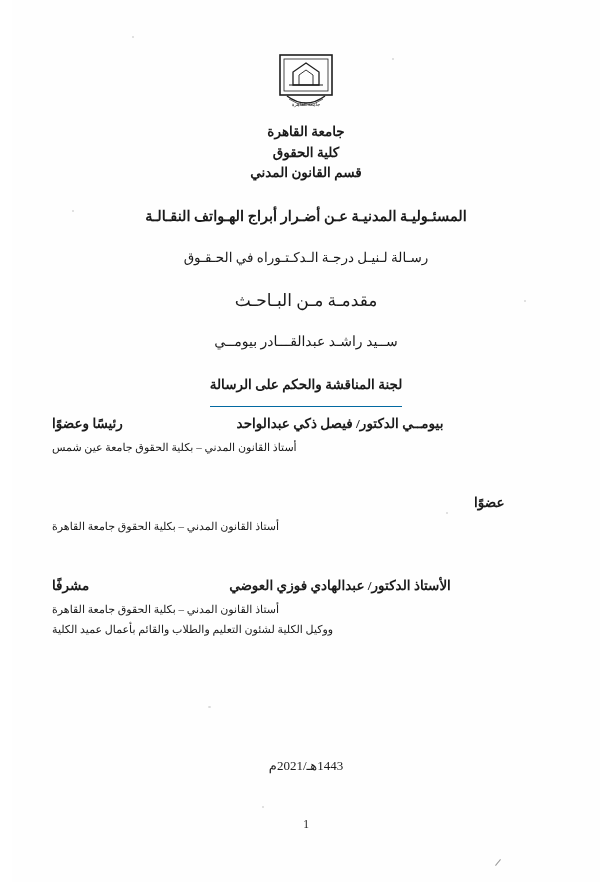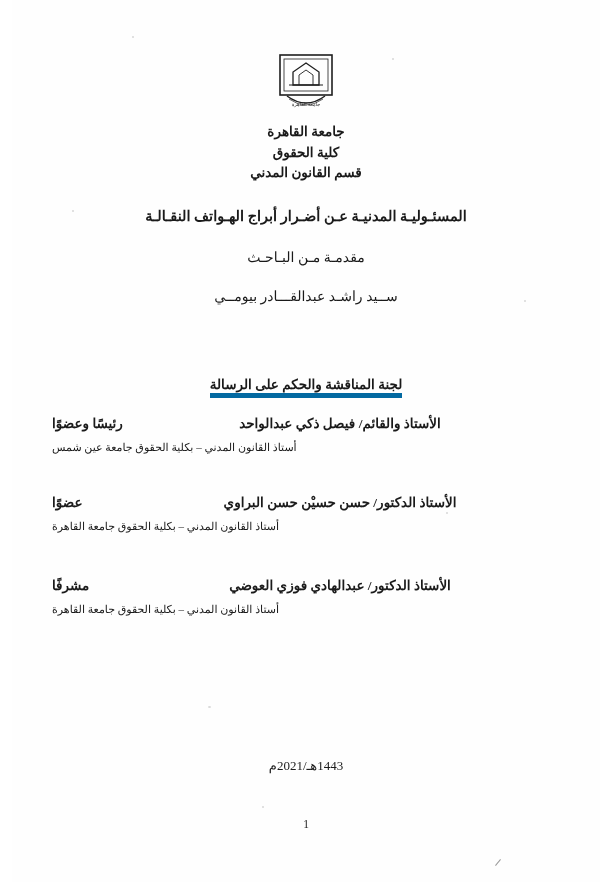--- a/index.html
+++ b/index.html
@@ -203,6 +203,7 @@
 
   <div class="title-block">
     <div class="main-title">المسئـوليـة المدنيـة عـن أضـرار أبراج الهـواتف النقـالـة</div>
+    <div class="degree-line">رسـالة لـنيـل درجـة الـدكـتـوراه في الحـقـوق</div>
     <div class="submitted-by">مقدمـة مـن البـاحـث</div>
     <div class="author">ســيد راشـد عبدالقـــادر بيومــي</div>
   </div>

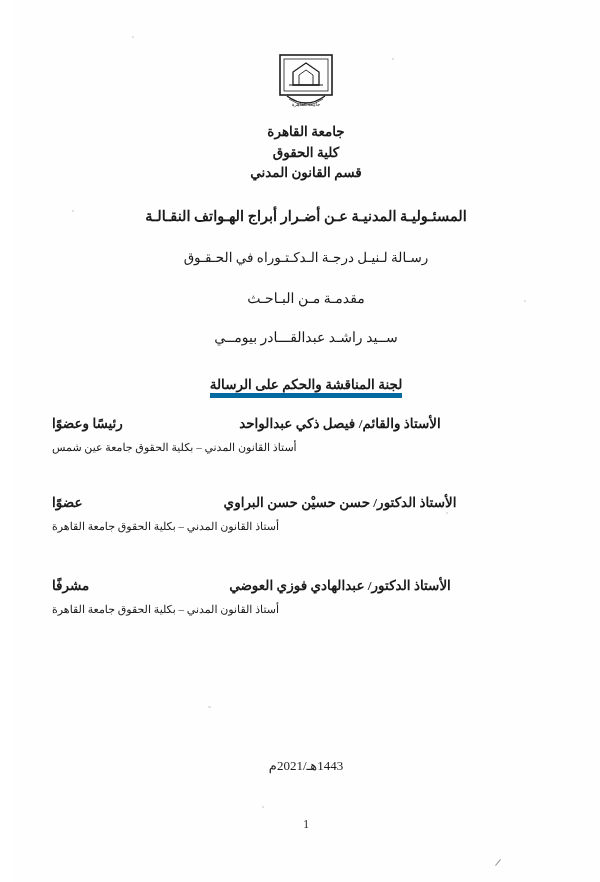--- a/index.html
+++ b/index.html
@@ -77,7 +77,7 @@
     margin-bottom: 24px;
   }
   .submitted-by {
-    font-size: 14px;
+    font-size: 17px;
     letter-spacing: 1.6px;
     margin-bottom: 22px;
   }

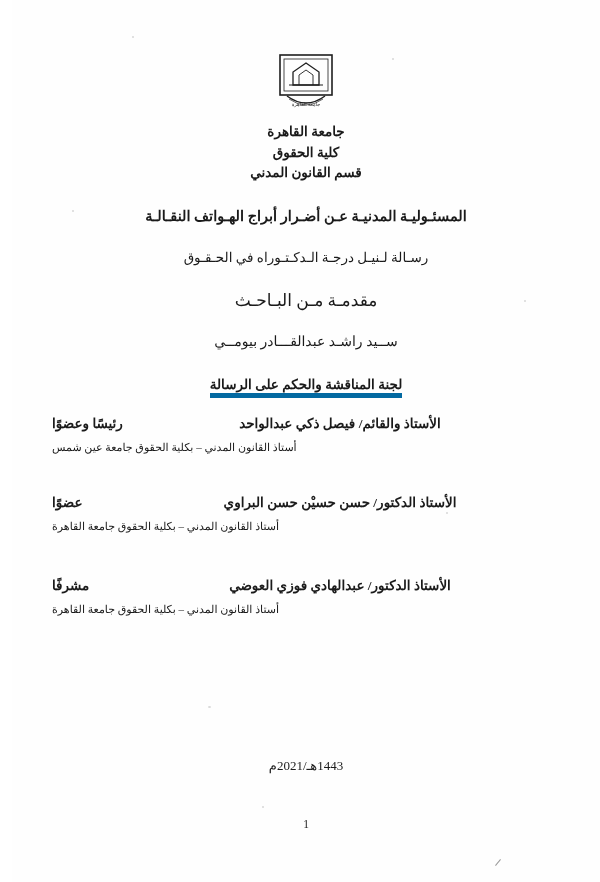--- a/index.html
+++ b/index.html
@@ -97,8 +97,8 @@
     font-weight: bold;
   }
   .committee-heading span {
-    border-bottom: 5px solid #0369a1;
-    padding-bottom: 1px;
+    border-bottom: 1px solid #0369a1;
+    padding-bottom: 14px;
   }
 
   .members {

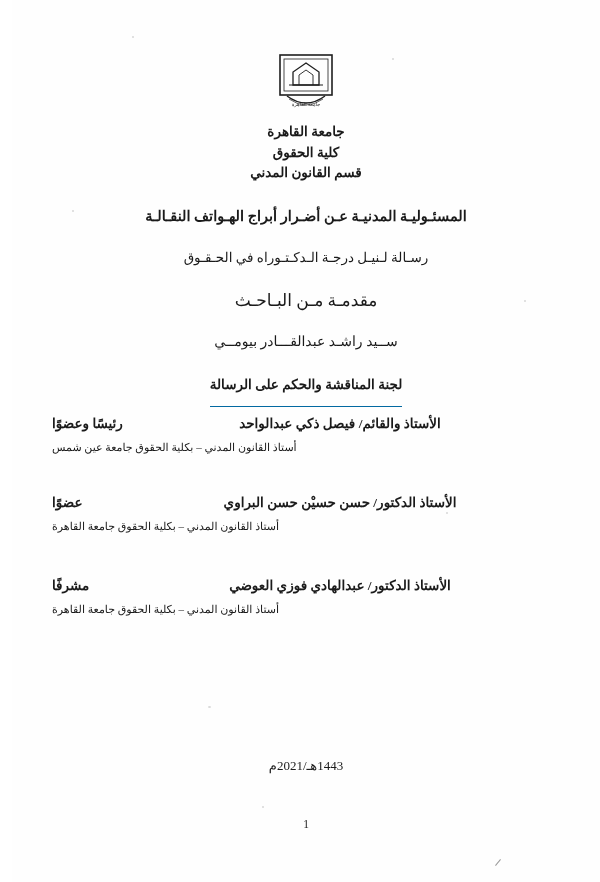--- a/index.html
+++ b/index.html
@@ -216,7 +216,7 @@
 
     <div class="member">
       <div class="member-row">
-        <div class="member-name">الأستاذ والقائم/ فيصل ذكي عبدالواحد</div>
+        <div class="member-name">بيومــي الدكتور/ فيصل ذكي عبدالواحد</div>
         <div class="member-role">رئيسًا وعضوًا</div>
       </div>
       <div class="member-affil">أستاذ القانون المدني – بكلية الحقوق جامعة عين شمس</div>

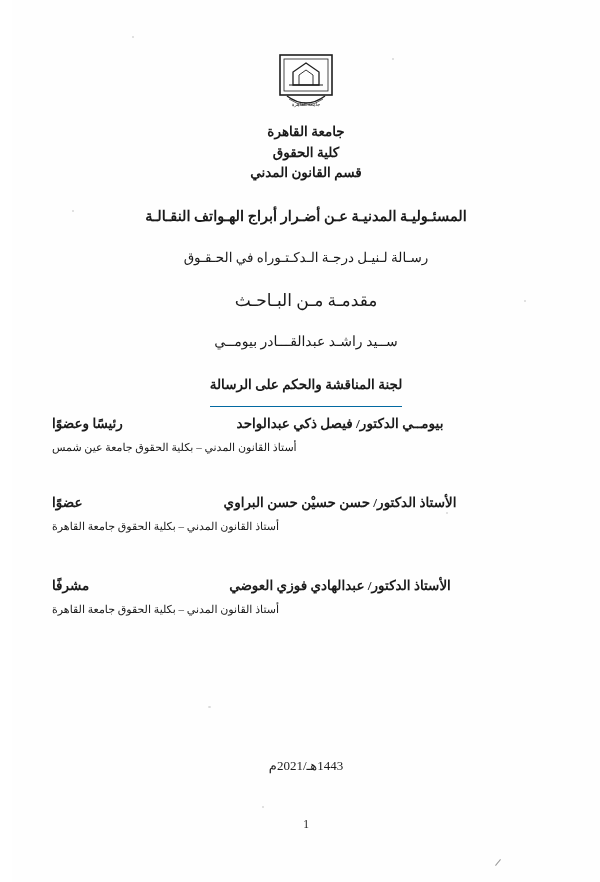--- a/index.html
+++ b/index.html
@@ -224,7 +224,6 @@
 
     <div class="member" style="margin-top:40px;">
       <div class="member-row">
-        <div class="member-name">الأستاذ الدكتور/ حسن حسيْن حسن البراوي</div>
         <div class="member-role">عضوًا</div>
       </div>
       <div class="member-affil">أستاذ القانون المدني – بكلية الحقوق جامعة القاهرة</div>

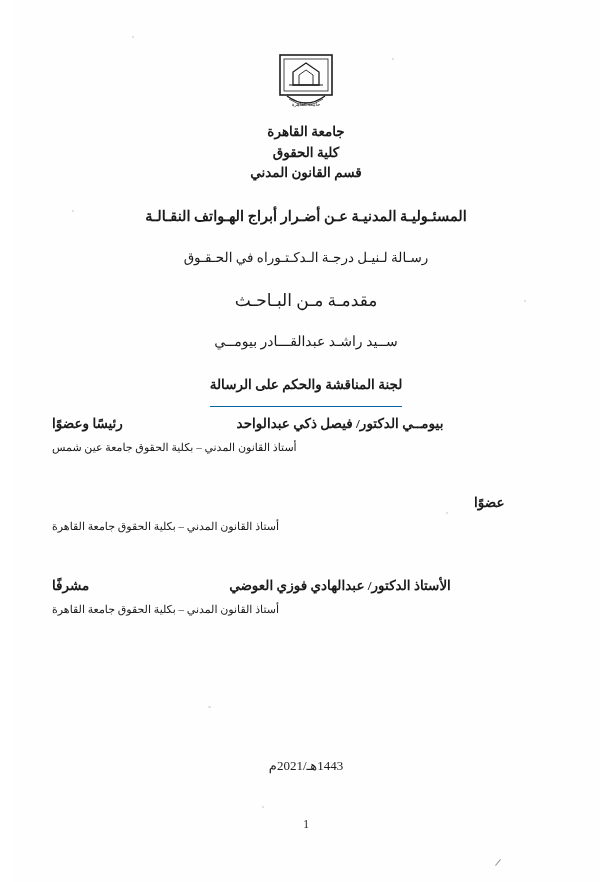--- a/index.html
+++ b/index.html
@@ -235,6 +235,7 @@
         <div class="member-role">مشرفًا</div>
       </div>
       <div class="member-affil">أستاذ القانون المدني – بكلية الحقوق جامعة القاهرة</div>
+      <div class="member-affil extra">ووكيل الكلية لشئون التعليم والطلاب والقائم بأعمال عميد الكلية</div>
     </div>
 
   </div>

